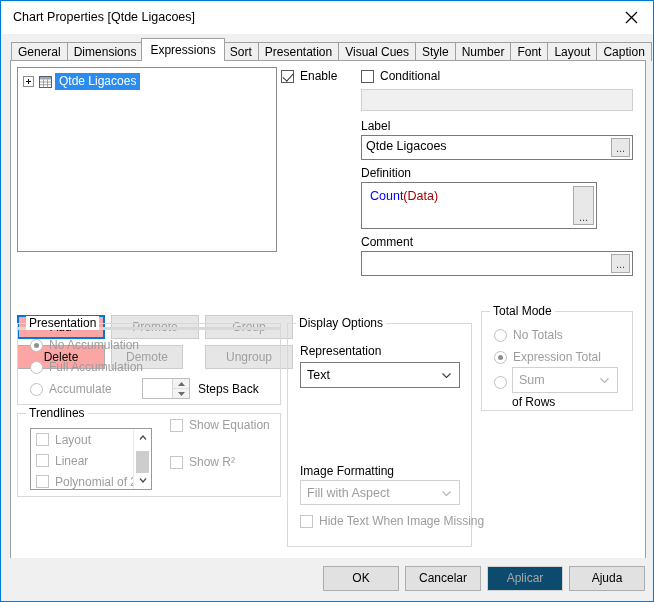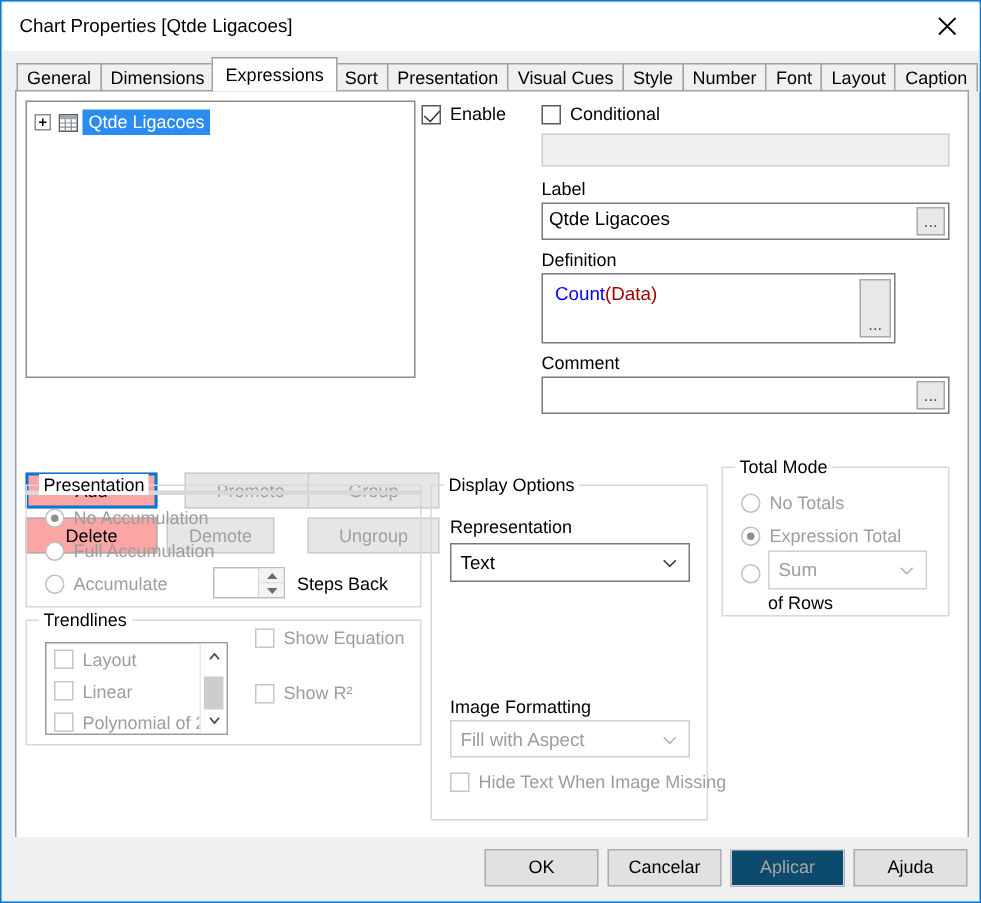--- a/index.html
+++ b/index.html
@@ -445,7 +445,7 @@
     </div>
 
     <div class="btn focus" style="left:6px; top:254px; width:88px; height:24px;" data-name="add-button">Add</div>
-    <div class="btn disabled" style="left:112px; top:254px; width:88px; height:24px;" data-name="promote-button">Promote</div>
+    <div class="btn disabled" style="left:100px; top:254px; width:88px; height:24px;" data-name="promote-button">Promote</div>
     <div class="btn disabled" style="left:194px; top:254px; width:88px; height:24px;" data-name="group-button">Group</div>
 
     <div class="btn" style="left:6px; top:284px; width:88px; height:24px;" data-name="delete-button">Delete</div>

